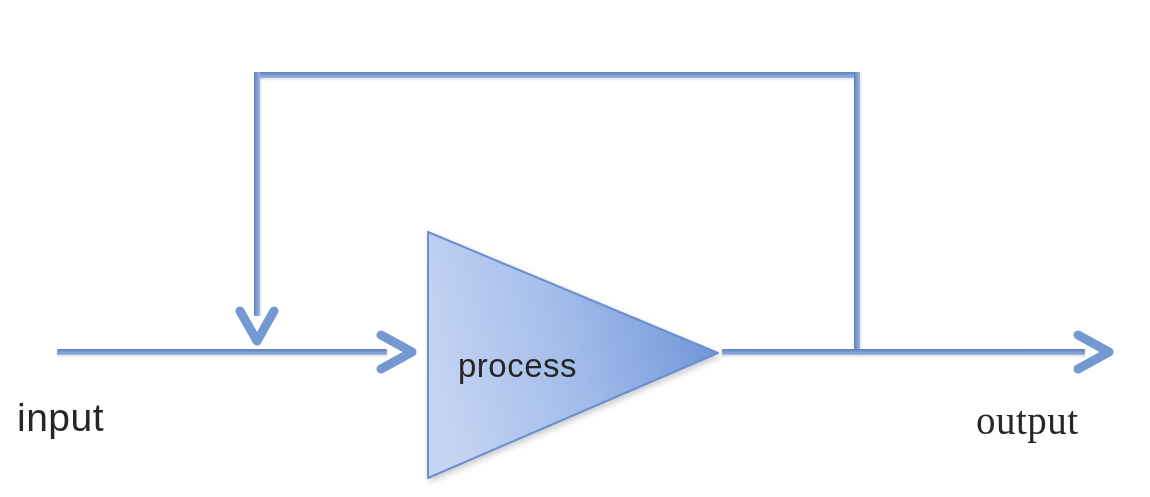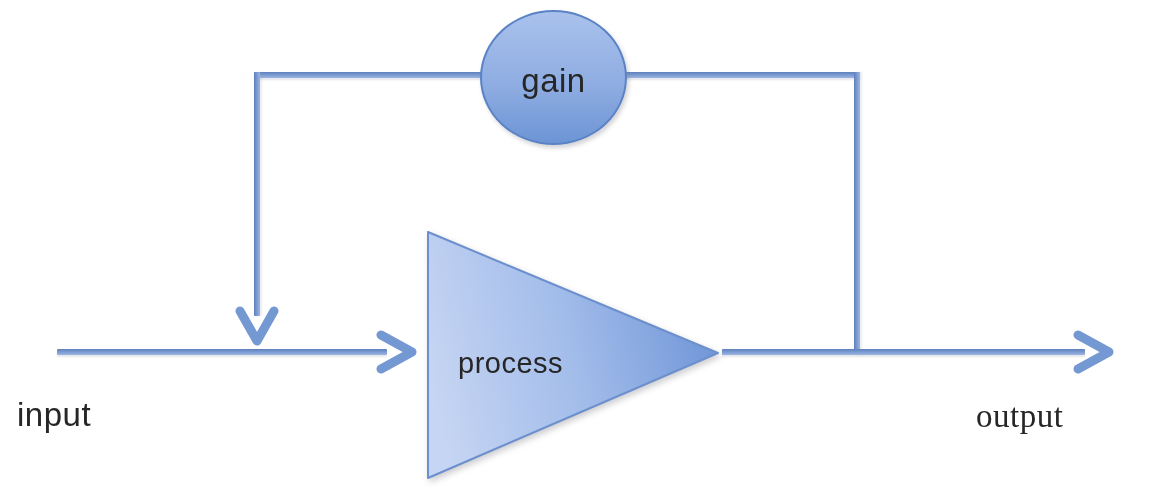--- a/index.html
+++ b/index.html
@@ -111,9 +111,6 @@
   </svg>
   <div class="process-label">process</div>
 
-  <div class="gain-node">
-    <span class="gain-label">gain</span>
-  </div>
 
   <div class="io-label io-input">input</div>
   <div class="io-label io-output">output</div>

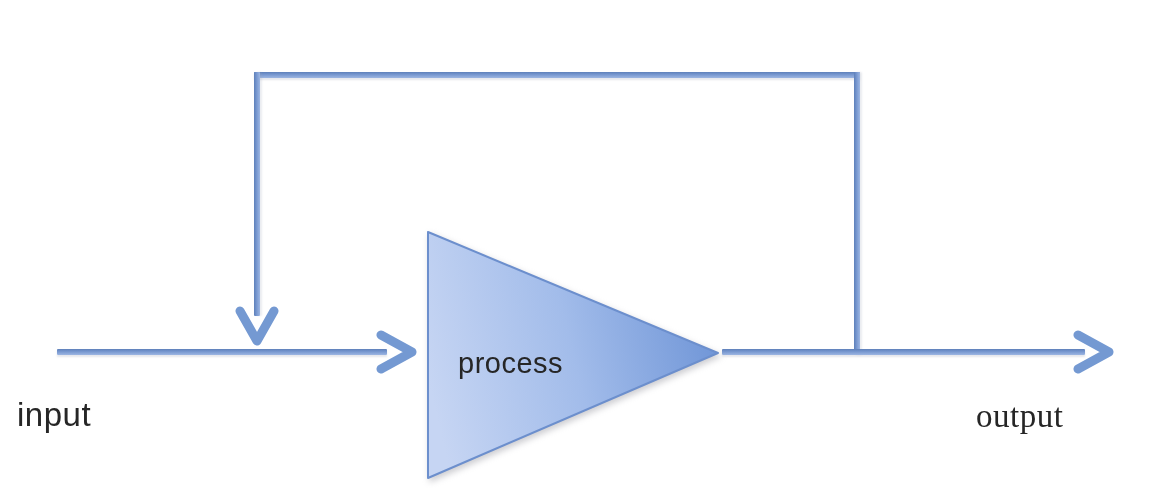--- a/index.html
+++ b/index.html
@@ -60,7 +60,7 @@
   .process-label {
     position: absolute;
     left: 458px; top: 347px;
-    font-size: 29px;
+    font-size: 33px;
     color: #262626;
     letter-spacing: 0.5px;
   }

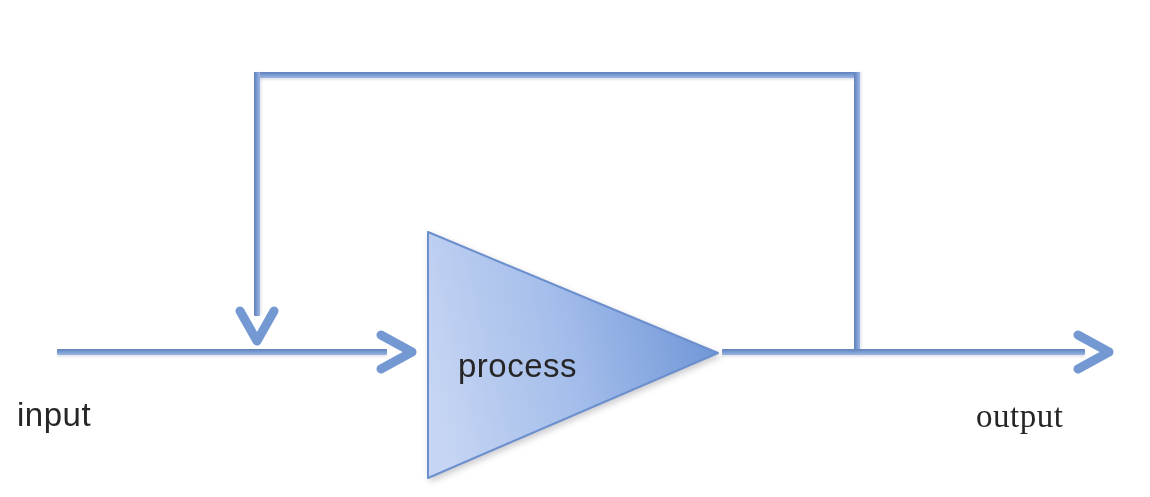--- a/index.html
+++ b/index.html
@@ -67,7 +67,7 @@
   
   .io-label {
     position: absolute;
-    font-size: 33px;
+    font-size: 39px;
     color: #262626;
     letter-spacing: 0.5px;
   }

